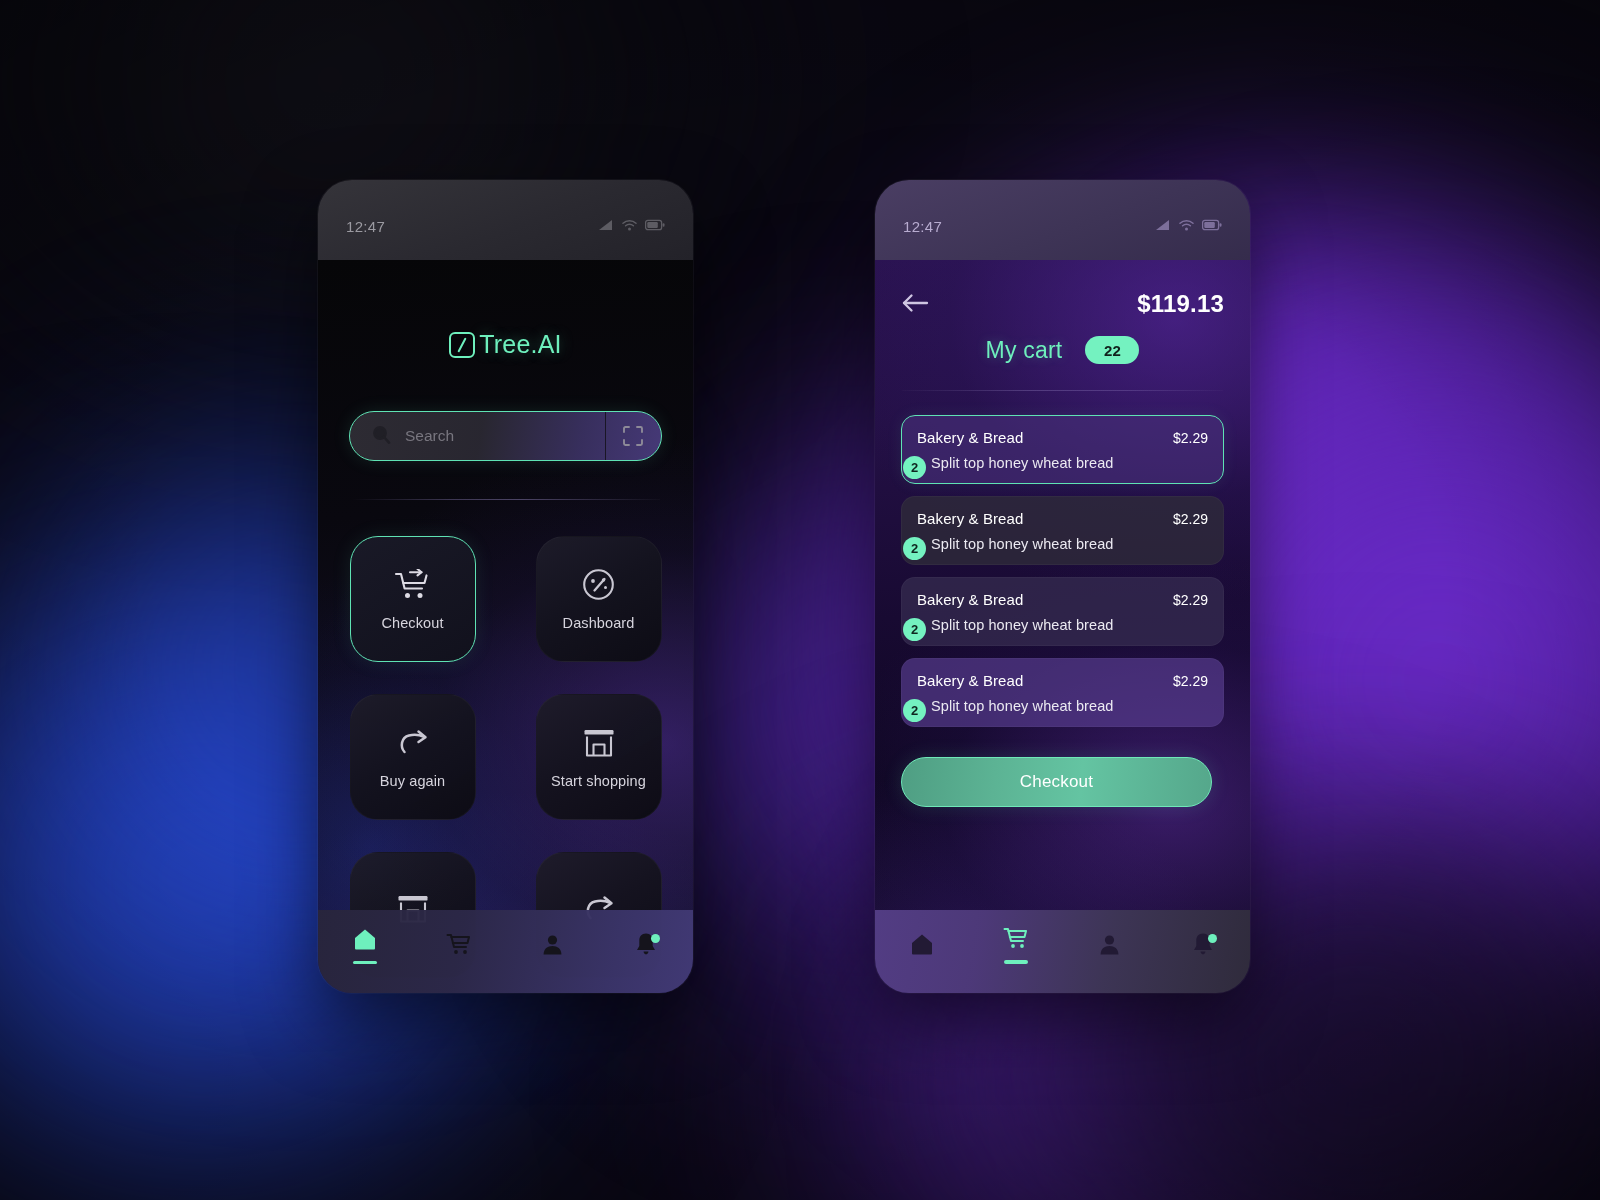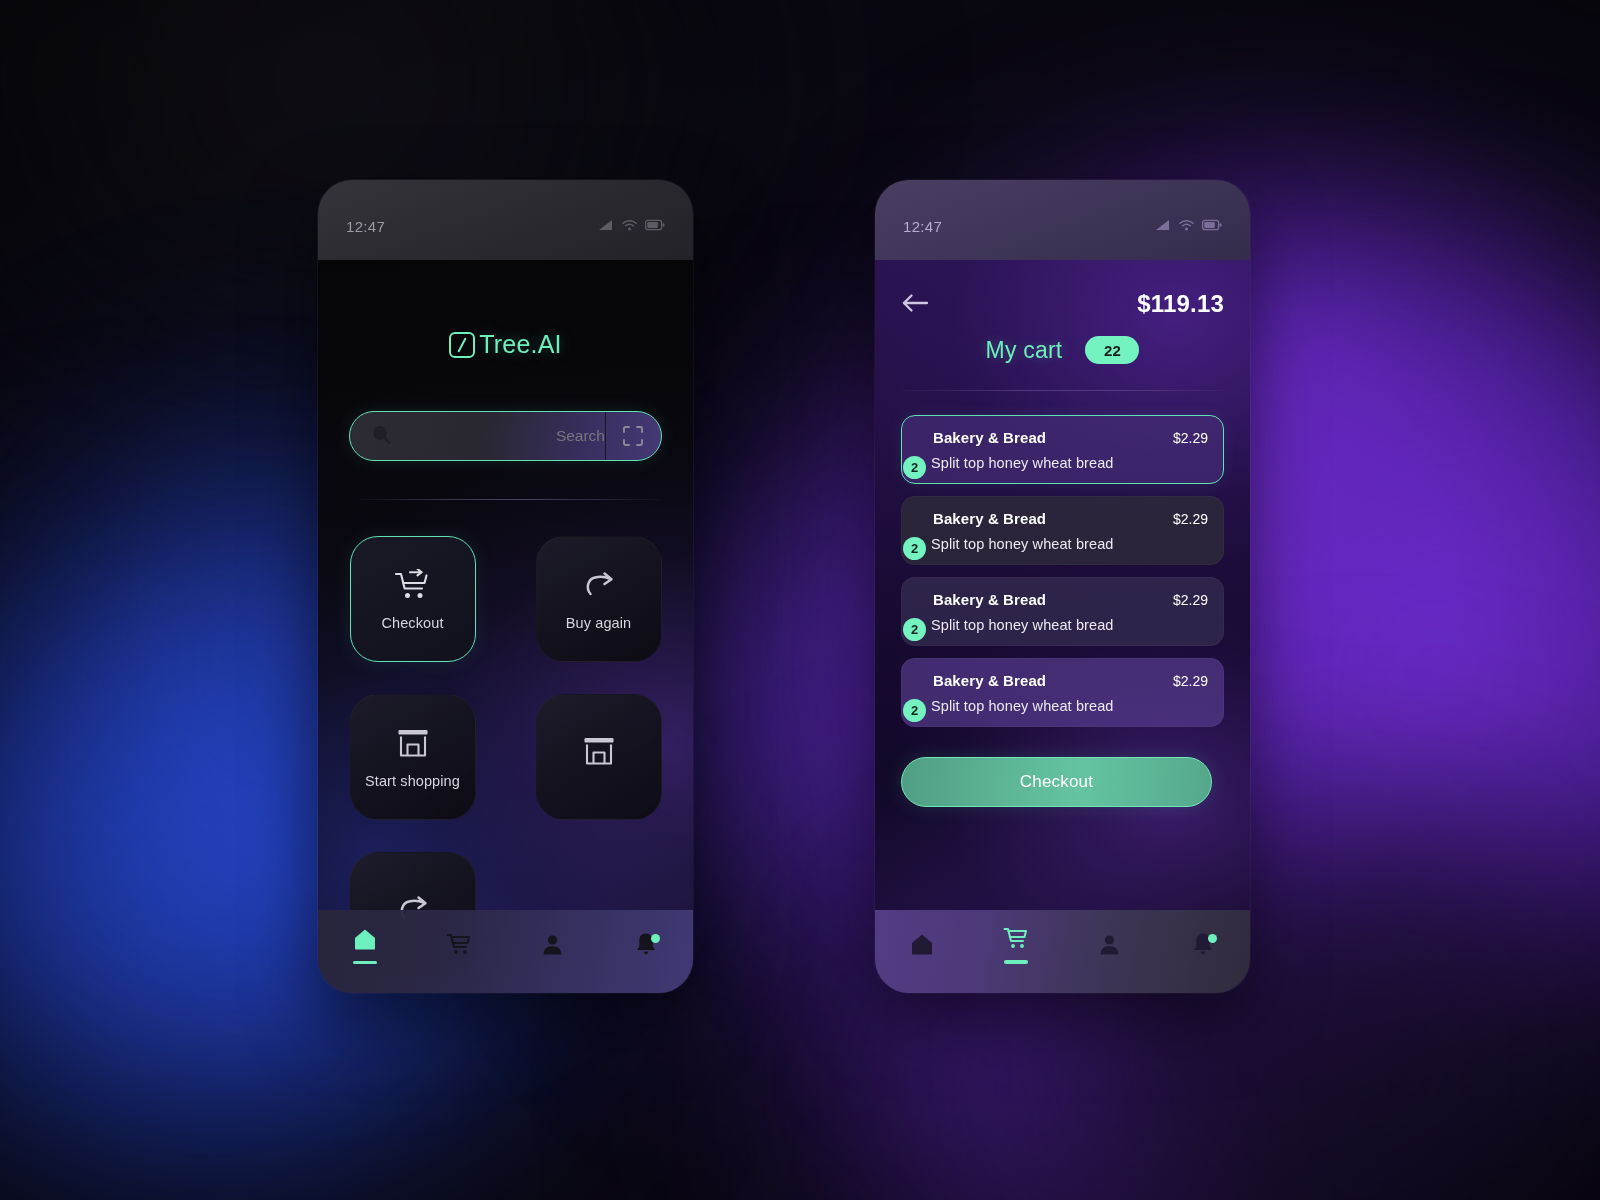--- a/index.html
+++ b/index.html
@@ -120,7 +120,6 @@
     flex:1; background:transparent; border:0; outline:none;
     font-family:inherit; font-size:15.5px; color:#cfcdd6;
     padding-left:14px;
-    text-align:right;
   }
   .search-input::placeholder { color:#78767f; }
   .search-sep { width:1px; align-self:stretch; background:rgba(20,18,26,.85); }

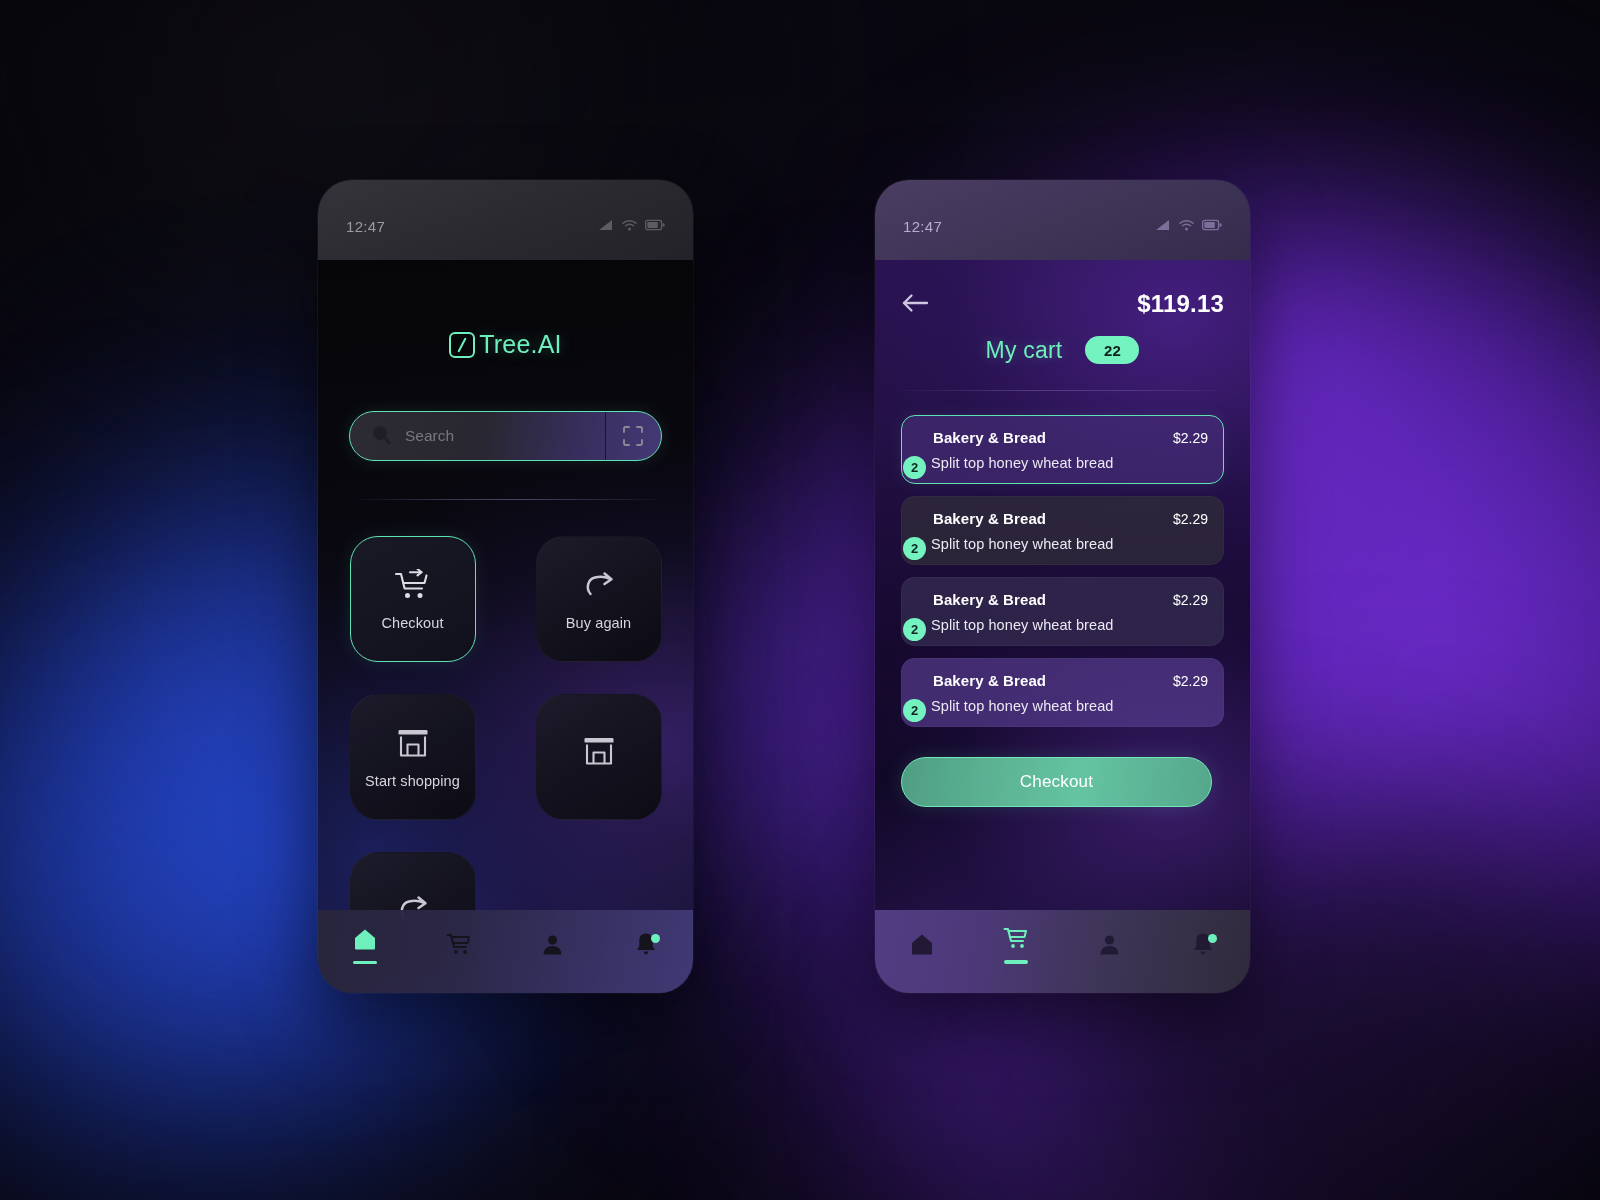--- a/index.html
+++ b/index.html
@@ -188,7 +188,7 @@
   }
   .cart-card.selected { border:1.4px solid #5fe3b4; box-shadow:0 0 16px rgba(95,227,180,.09); }
   .cc-head { display:flex; align-items:baseline; justify-content:space-between; }
-  .cc-cat { font-size:15px; font-weight:bold; color:#ffffff; letter-spacing:.1px;margin-left:16px; }
+  .cc-cat { font-size:15px; font-weight:normal; color:#ffffff; letter-spacing:.1px; }
   .cc-price { font-size:14px; color:#ffffff; }
   .cc-body { display:flex; align-items:center; gap:14px; margin-top:9px; }
   .cc-thumb-wrap { position:relative; flex:none; }

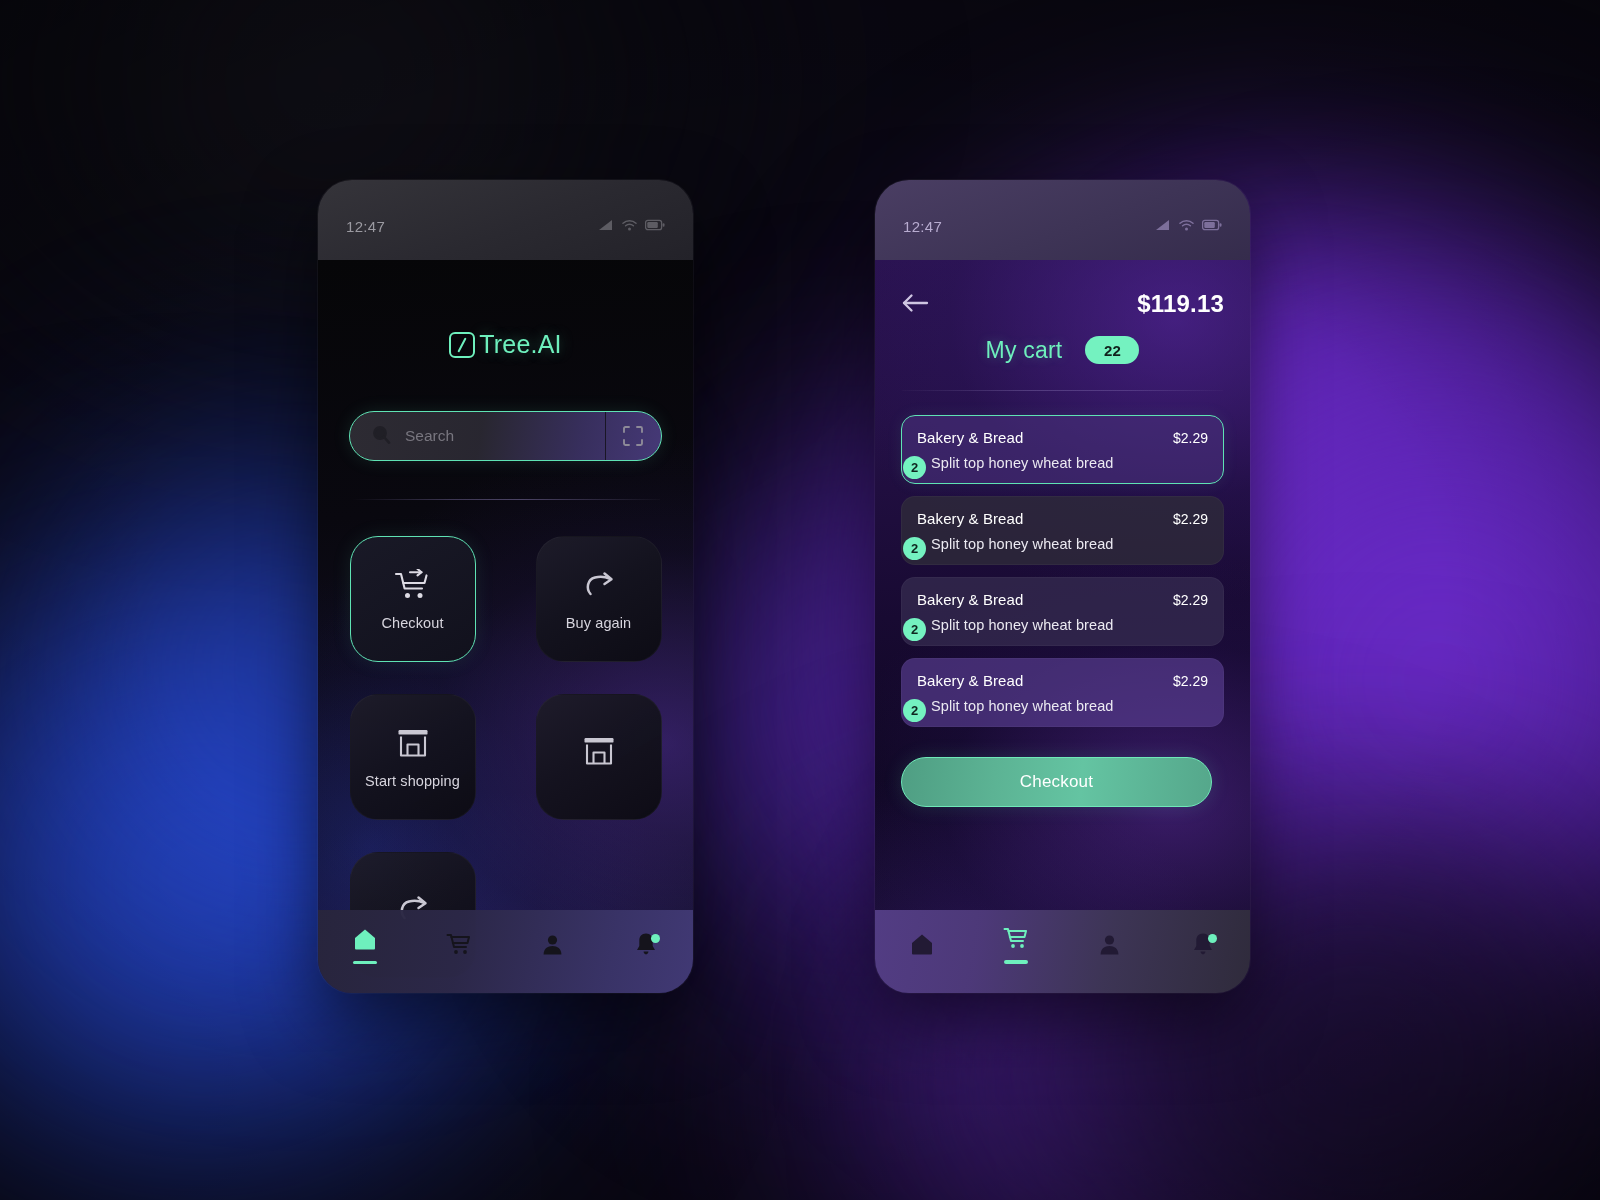--- a/index.html
+++ b/index.html
@@ -323,6 +323,18 @@
         <span class="tile-label">Checkout</span>
       </div>
 
+      <div class="tile">
+        <span class="tile-ico">
+          <svg width="33" height="33" viewBox="0 0 33 33" fill="none">
+            <circle cx="16.5" cy="16.5" r="14.3" stroke="#c9c7d2" stroke-width="2.1"></circle>
+            <circle cx="11" cy="13" r="1.9" fill="#c9c7d2"></circle>
+            <circle cx="21.5" cy="12" r="1.7" fill="#c9c7d2"></circle>
+            <circle cx="23.5" cy="19.5" r="1.5" fill="#c9c7d2"></circle>
+            <path d="M22.5 11 L12.5 22.5" stroke="#c9c7d2" stroke-width="2.3" stroke-linecap="round"></path>
+          </svg>
+        </span>
+        <span class="tile-label">Dashboard</span>
+      </div>
 
       <div class="tile">
         <span class="tile-ico">

